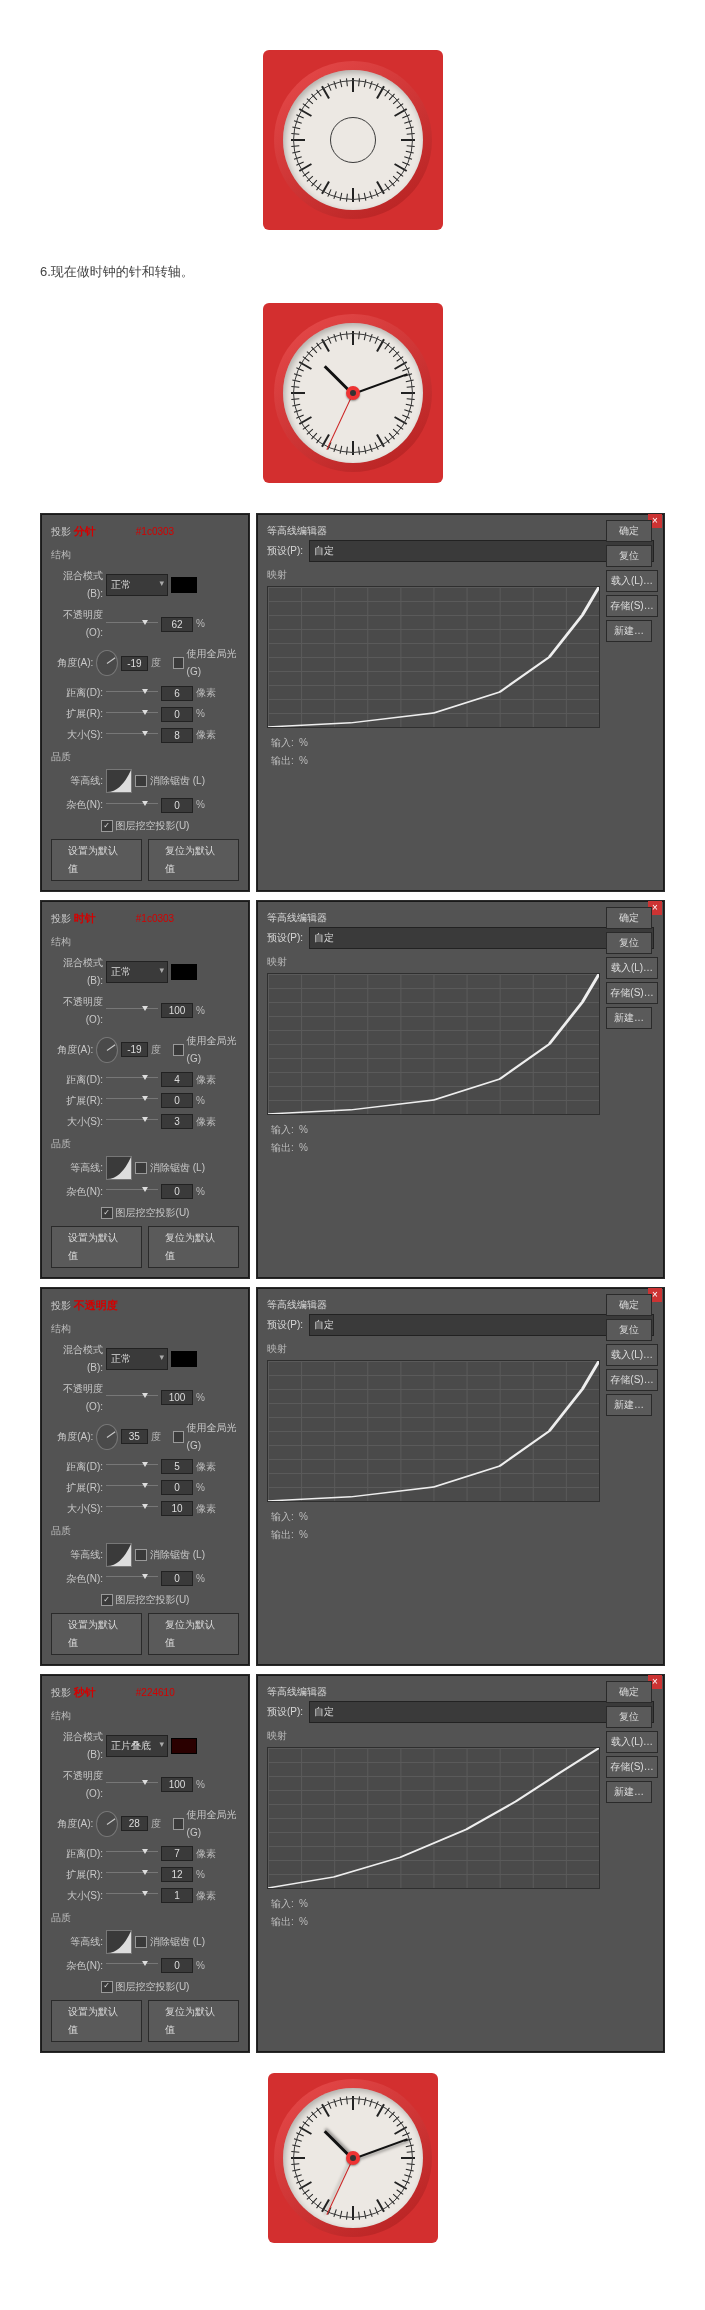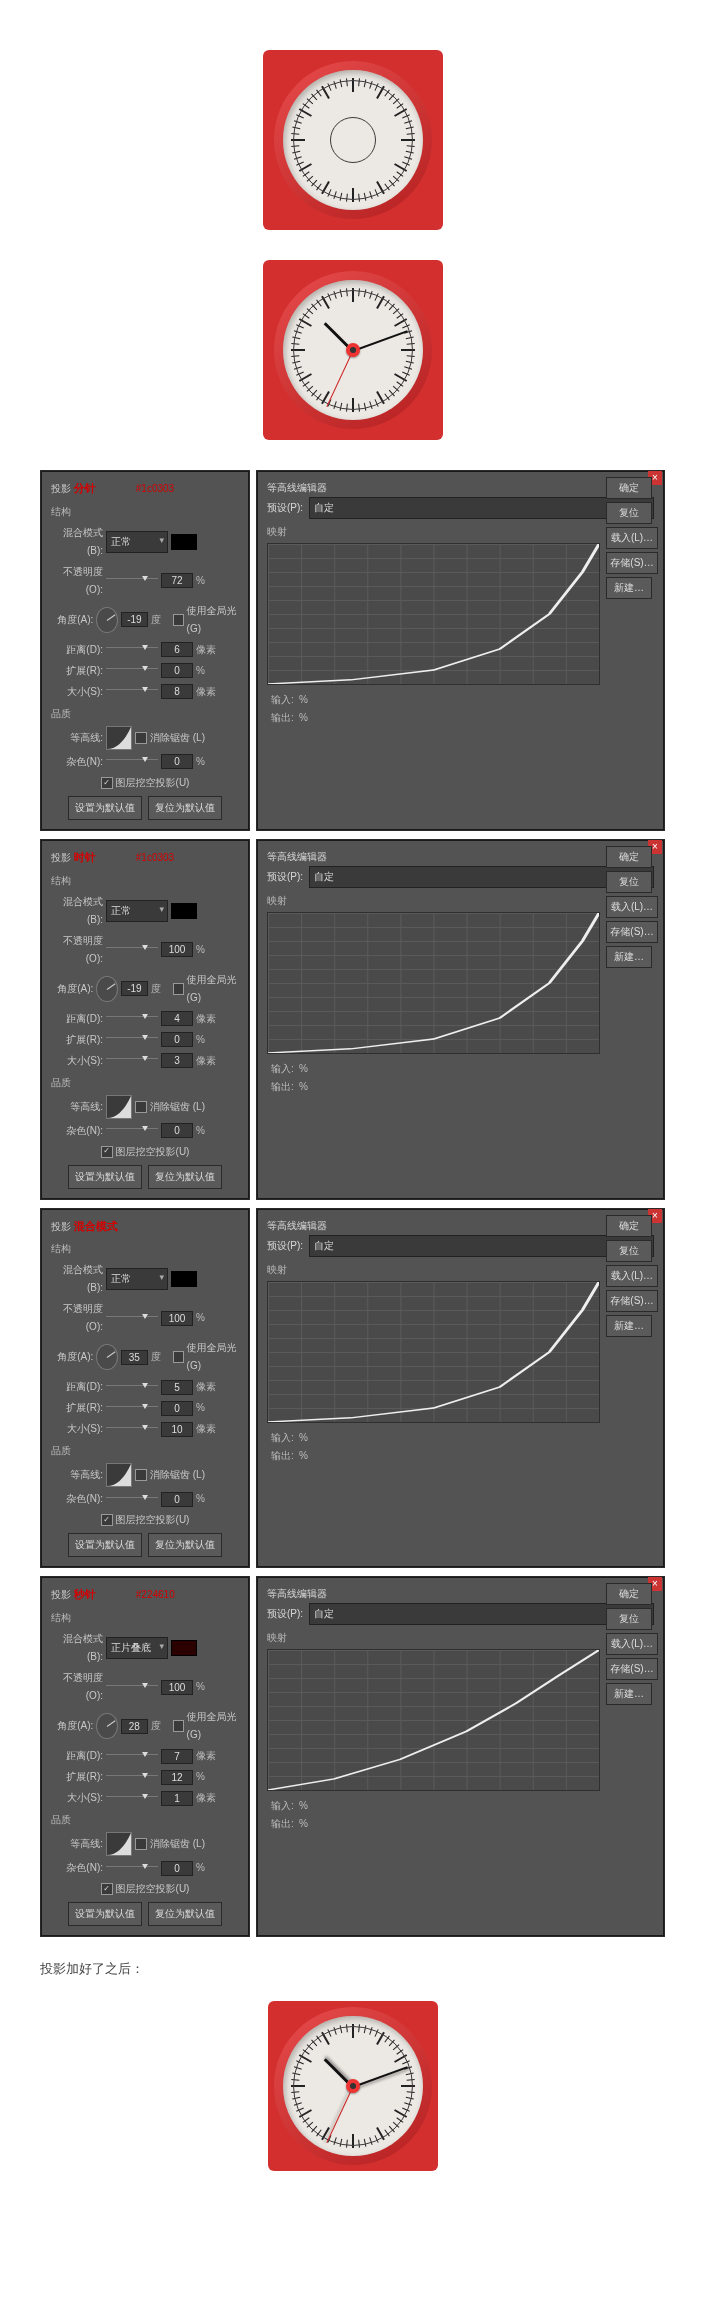--- a/index.html
+++ b/index.html
@@ -145,6 +145,7 @@
       </div>
   </div>
 
+  <p class="para">6.现在做时钟的针和转轴。</p>
 
   <div class="img-wrap">
     <div class="clock-box">

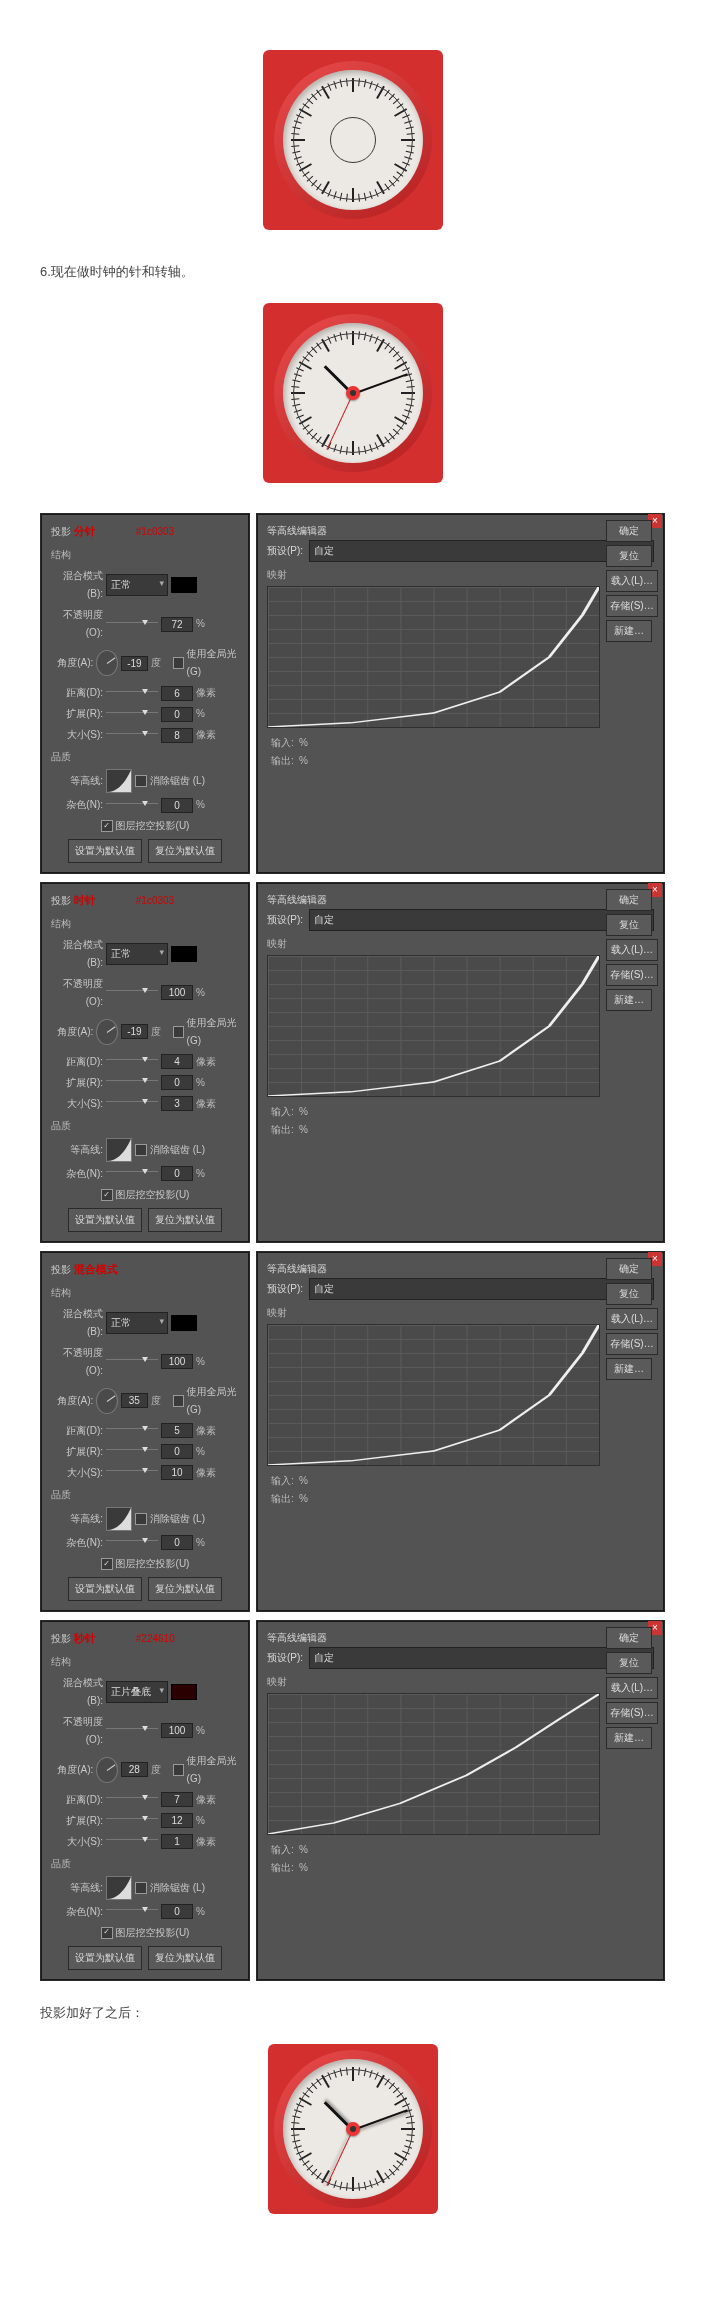--- a/index.html
+++ b/index.html
@@ -238,7 +238,7 @@
           <div class="row">
             <span class="lab">不透明度(O):</span>
             <span class="slider"></span>
-            <span class="num">72</span>
+            <span class="num">62</span>
             <span class="unit">%</span>
           </div>
           <div class="row">

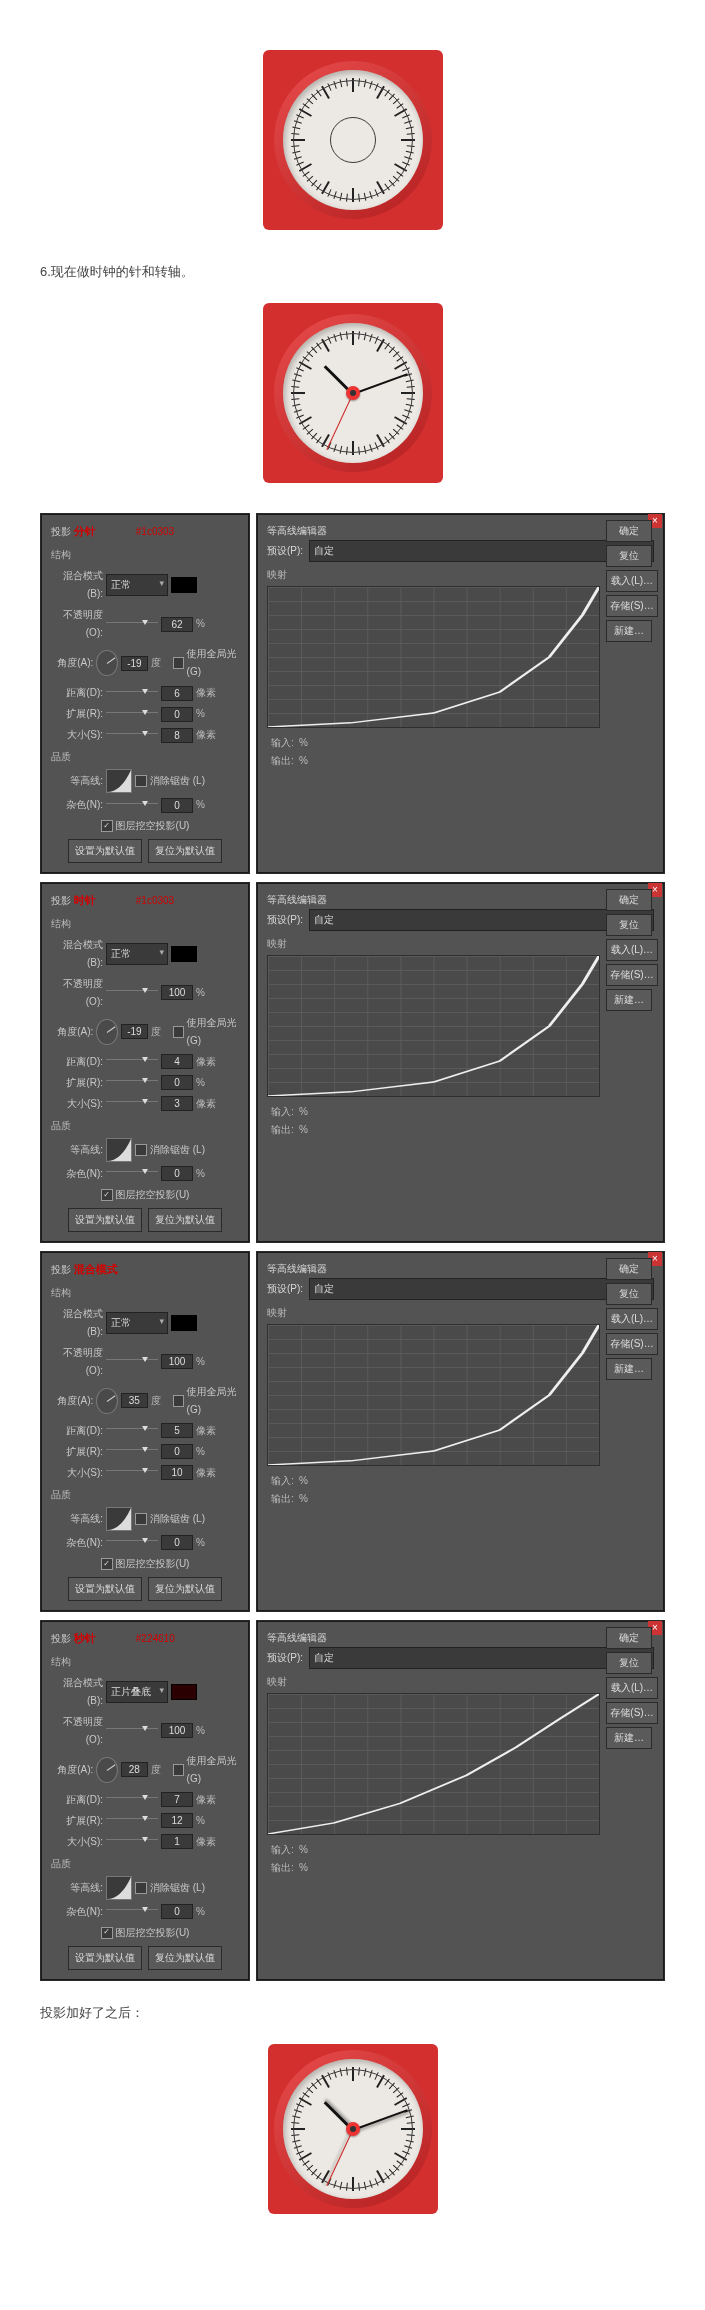--- a/index.html
+++ b/index.html
@@ -50,7 +50,7 @@
   .dial::after{content:"";position:absolute;left:50%;top:50%;width:10px;height:1px;background:#ccc;transform-origin:0 50%;transform:rotate(-35deg)}
   .curve{width:24px;height:22px;border:1px solid #777;background:#3a3a3a;position:relative;overflow:hidden}
   .curve svg{position:absolute;inset:0}
-  .btn{background:#5a5a5a;border:1px solid #2a2a2a;color:#ddd;padding:2px 6px;font-size:10px}
+  .btn{background:#5a5a5a;border:1px solid #2a2a2a;color:#ddd;padding:2px 16px;font-size:10px}
   .btn-row{display:flex;gap:6px;justify-content:center;margin-top:4px}
 
   

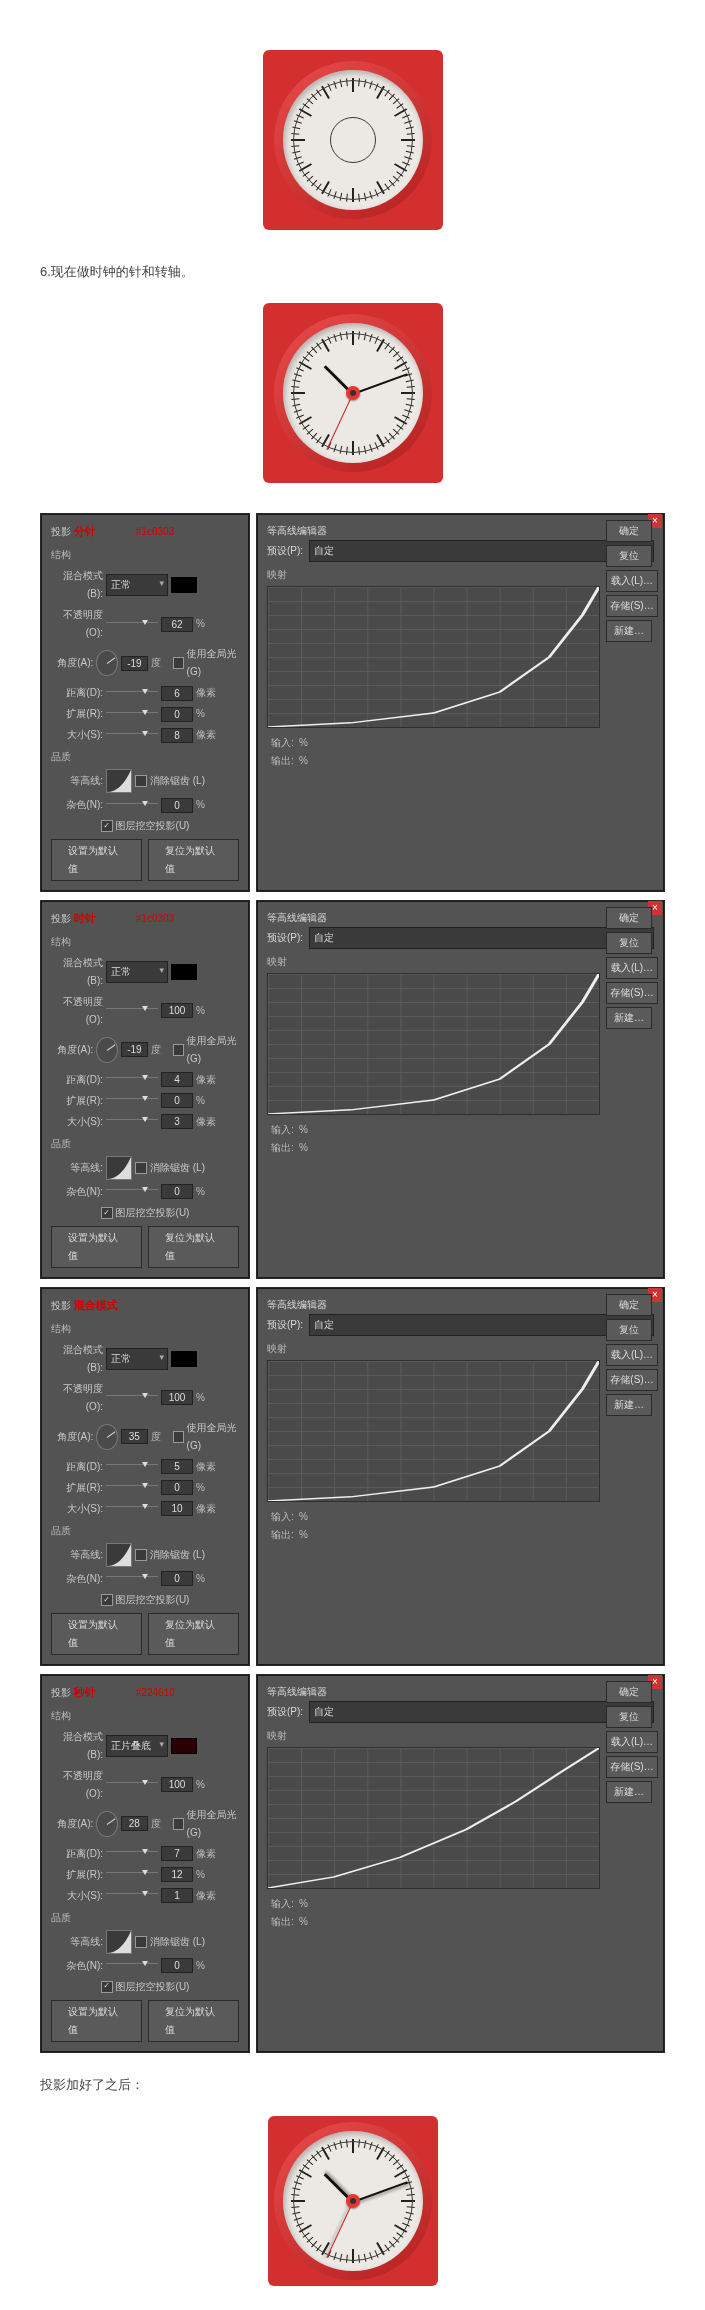--- a/index.html
+++ b/index.html
@@ -420,7 +420,7 @@
       </div>
       <div class="panel-row">
         <div class="panel left">
-          <div class="title"><span>投影</span> <span class="red">混合模式</span></div>
+          <div class="title"><span>投影</span> <span class="red">不透明度</span></div>
           <div class="sub">结构</div>
           <div class="row">
             <span class="lab">混合模式(B):</span>

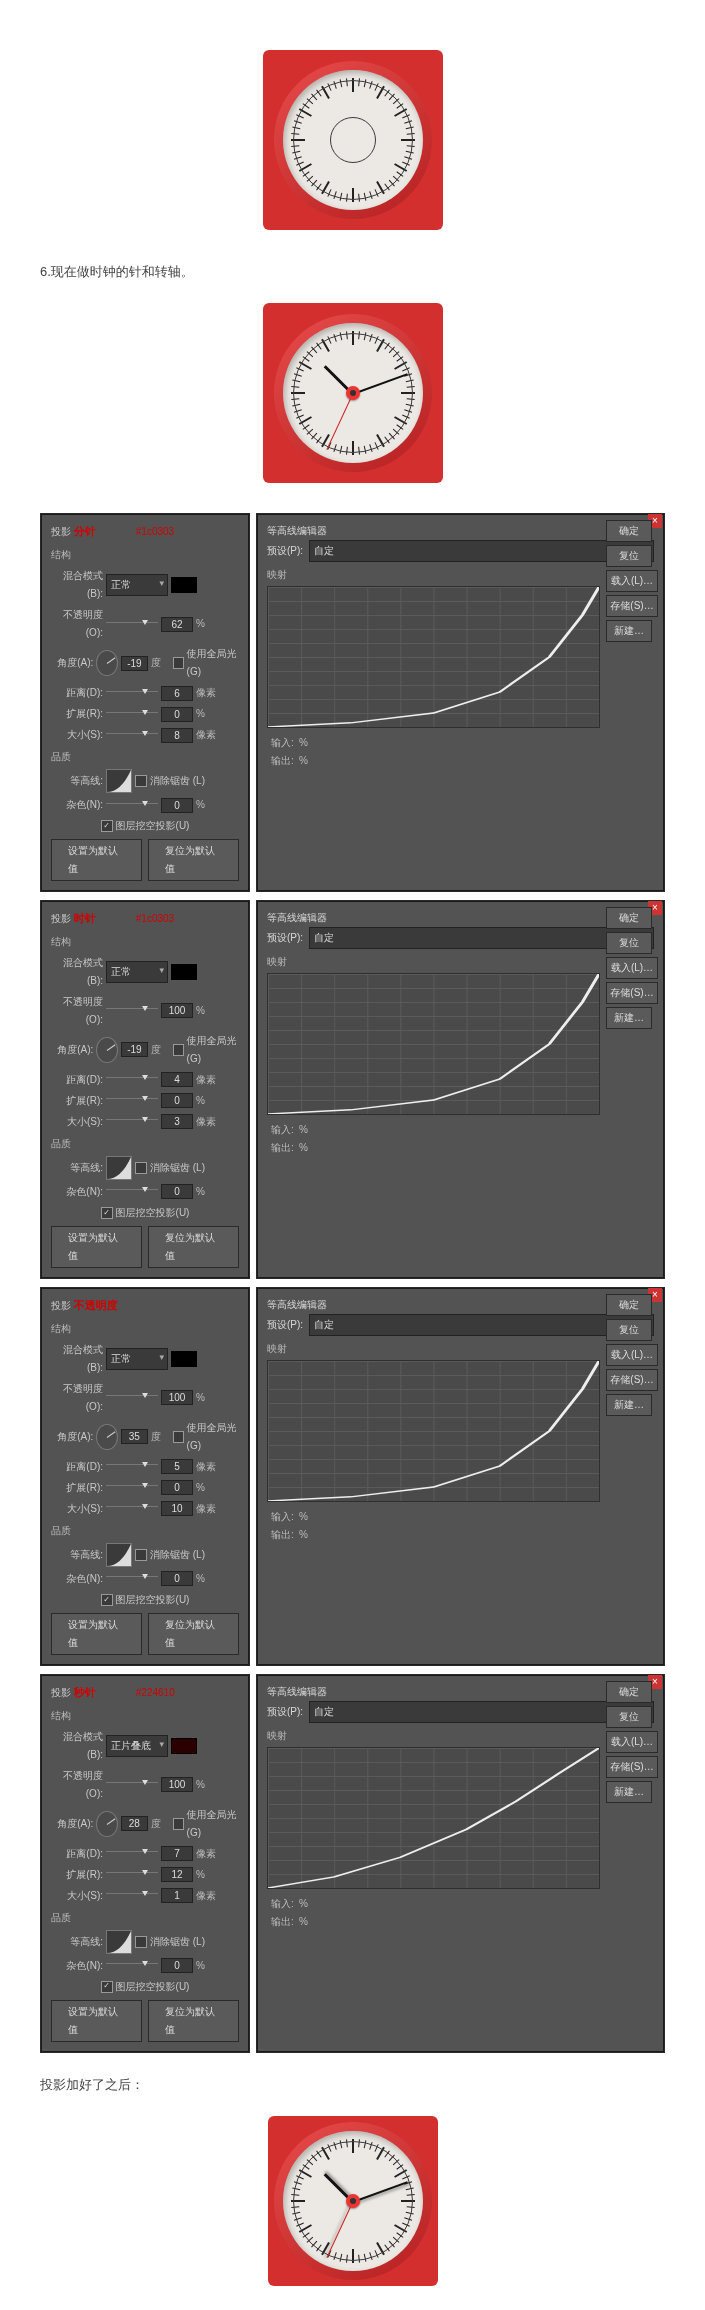--- a/index.html
+++ b/index.html
@@ -612,7 +612,6 @@
       </div>
     </div>
 
-  <p class="para" style="margin-top:20px">投影加好了之后：</p>
 
   <div class="img-wrap">
     <div class="clock-box small">

